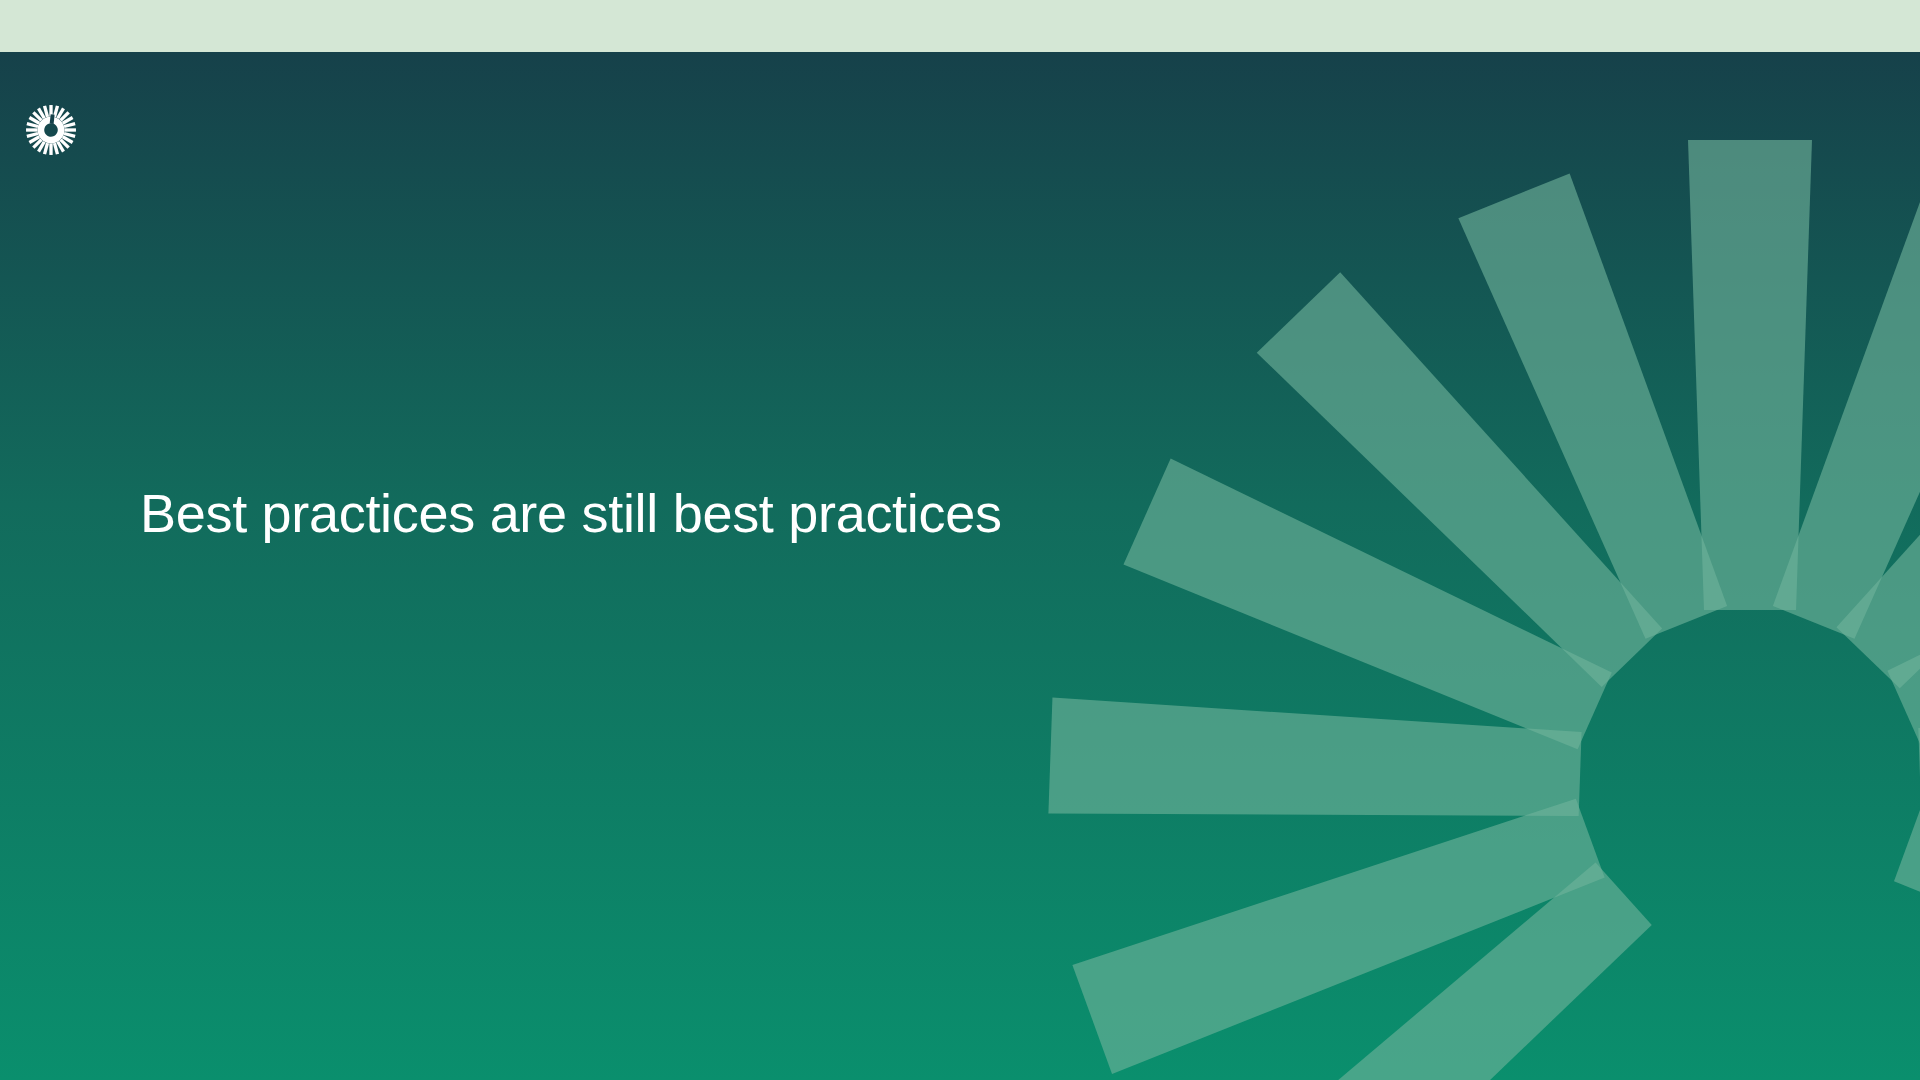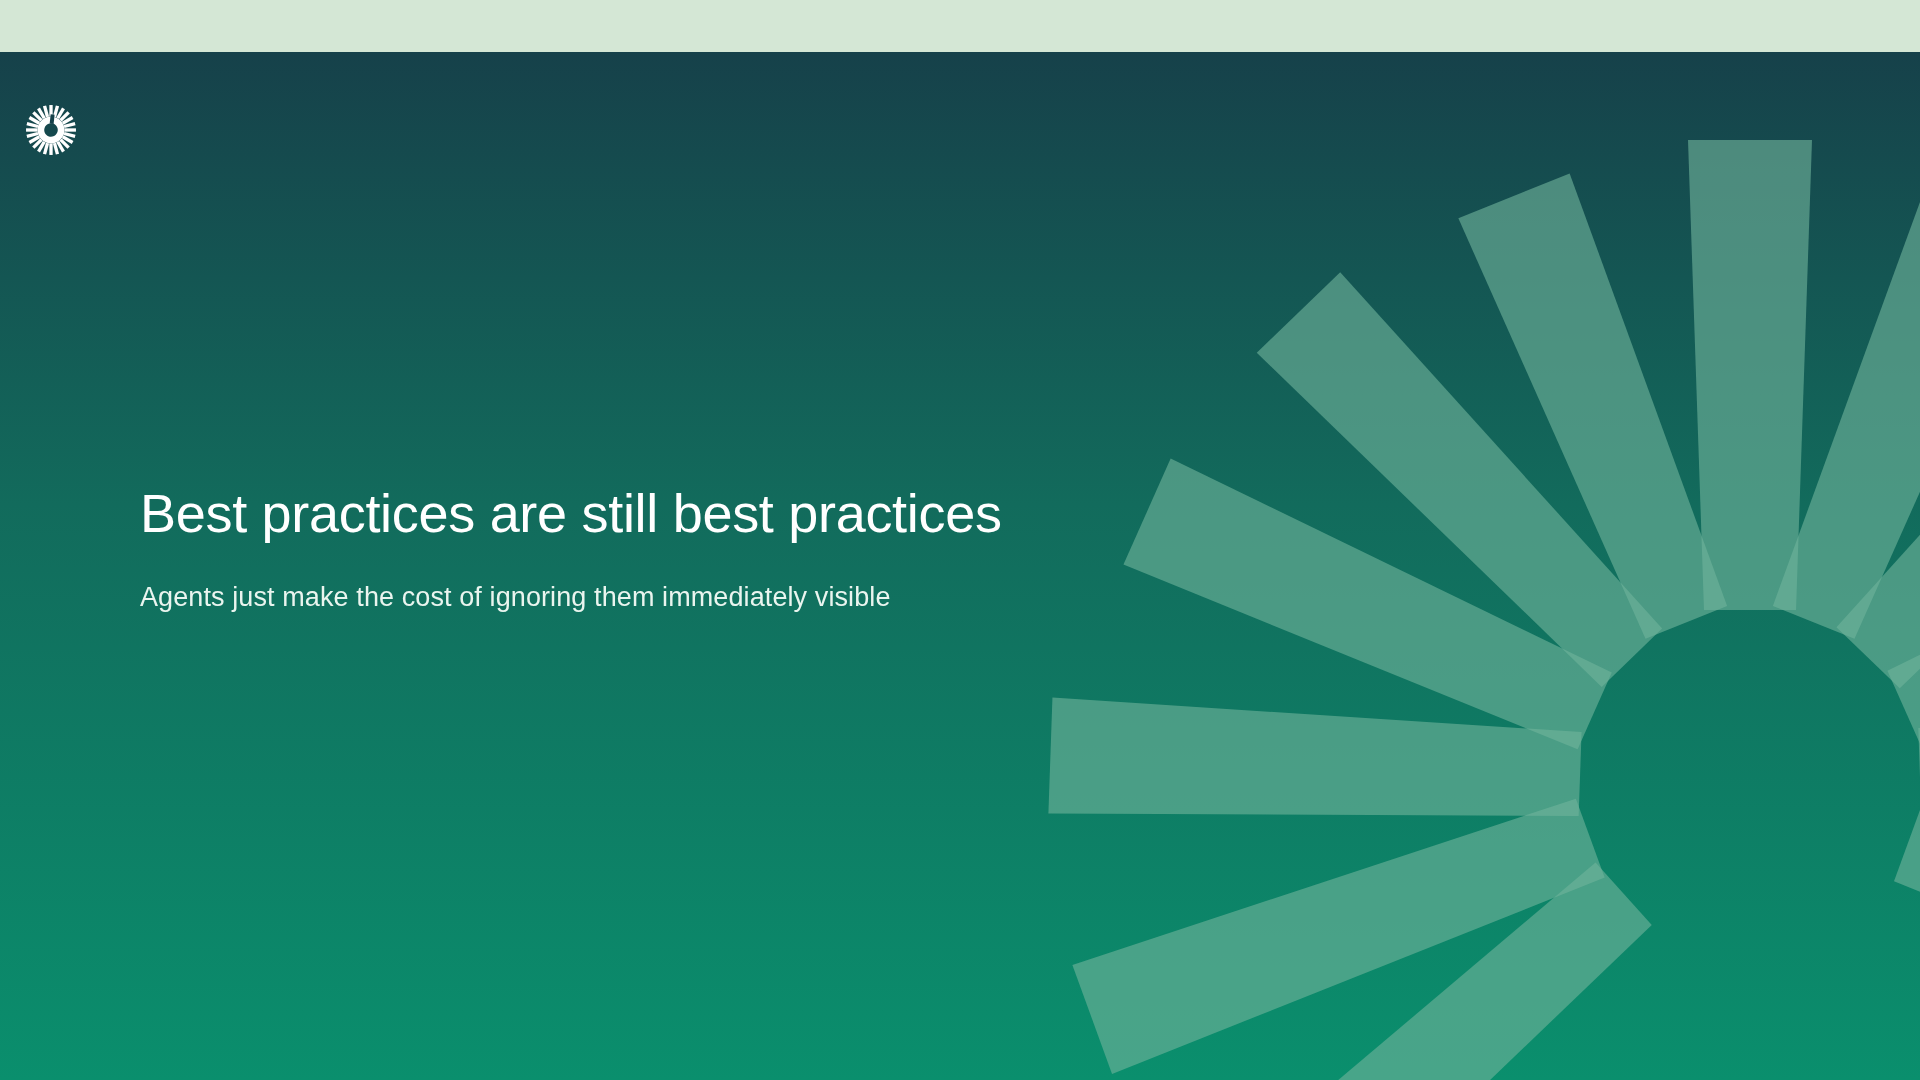--- a/index.html
+++ b/index.html
@@ -234,7 +234,6 @@
 
     <div class="text-block">
       <div class="slide-title">Best practices are still best practices</div>
-      <div class="slide-subtitle">Agents just make the cost of ignoring them immediately visible</div>
     </div>
 
   </div>

